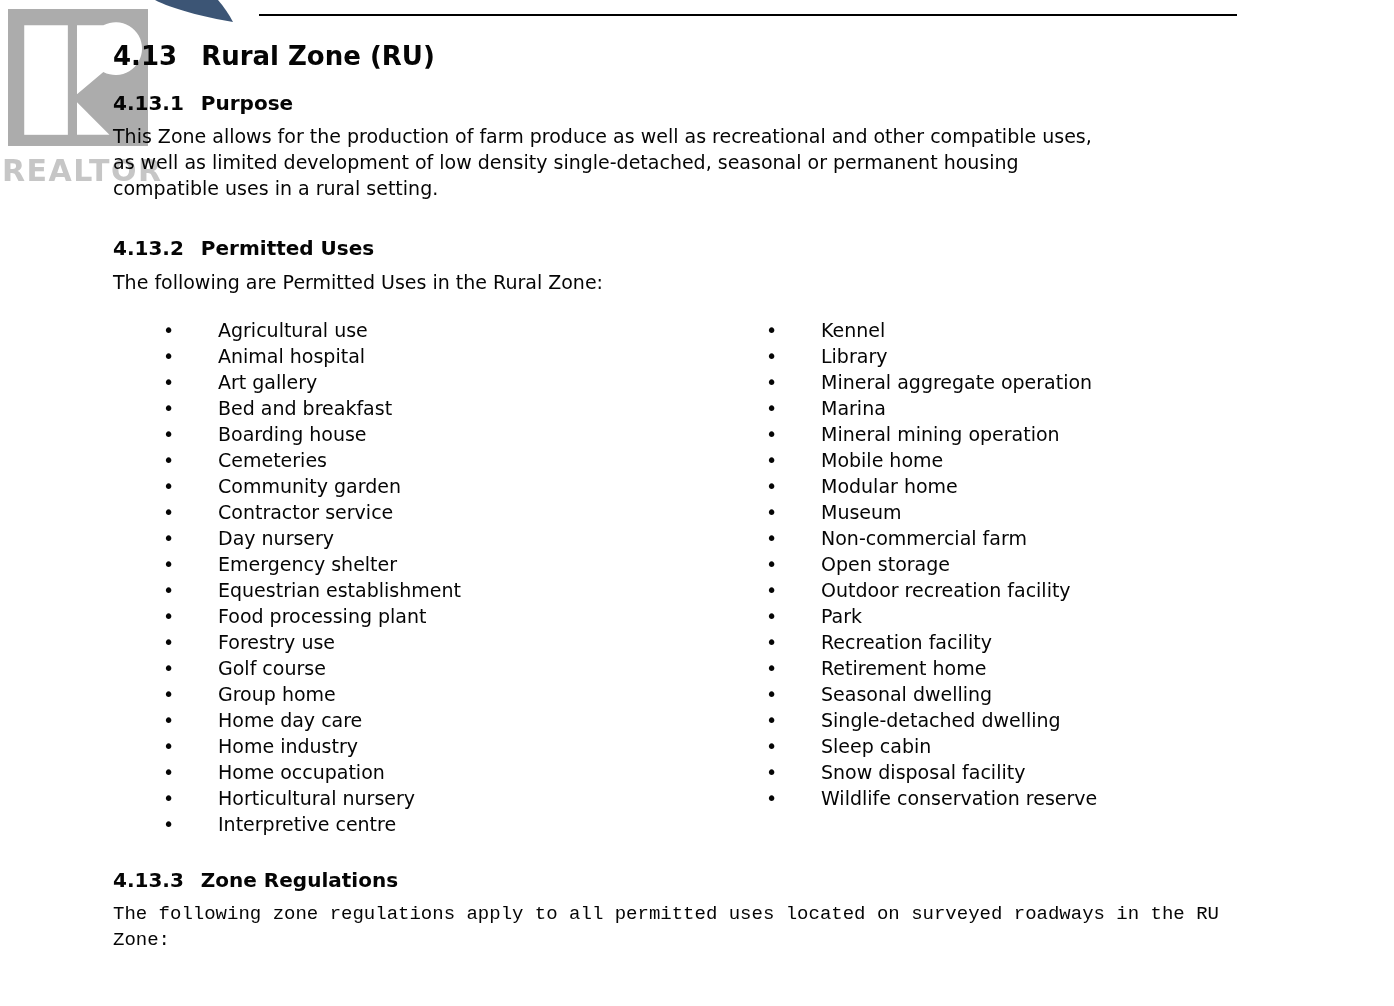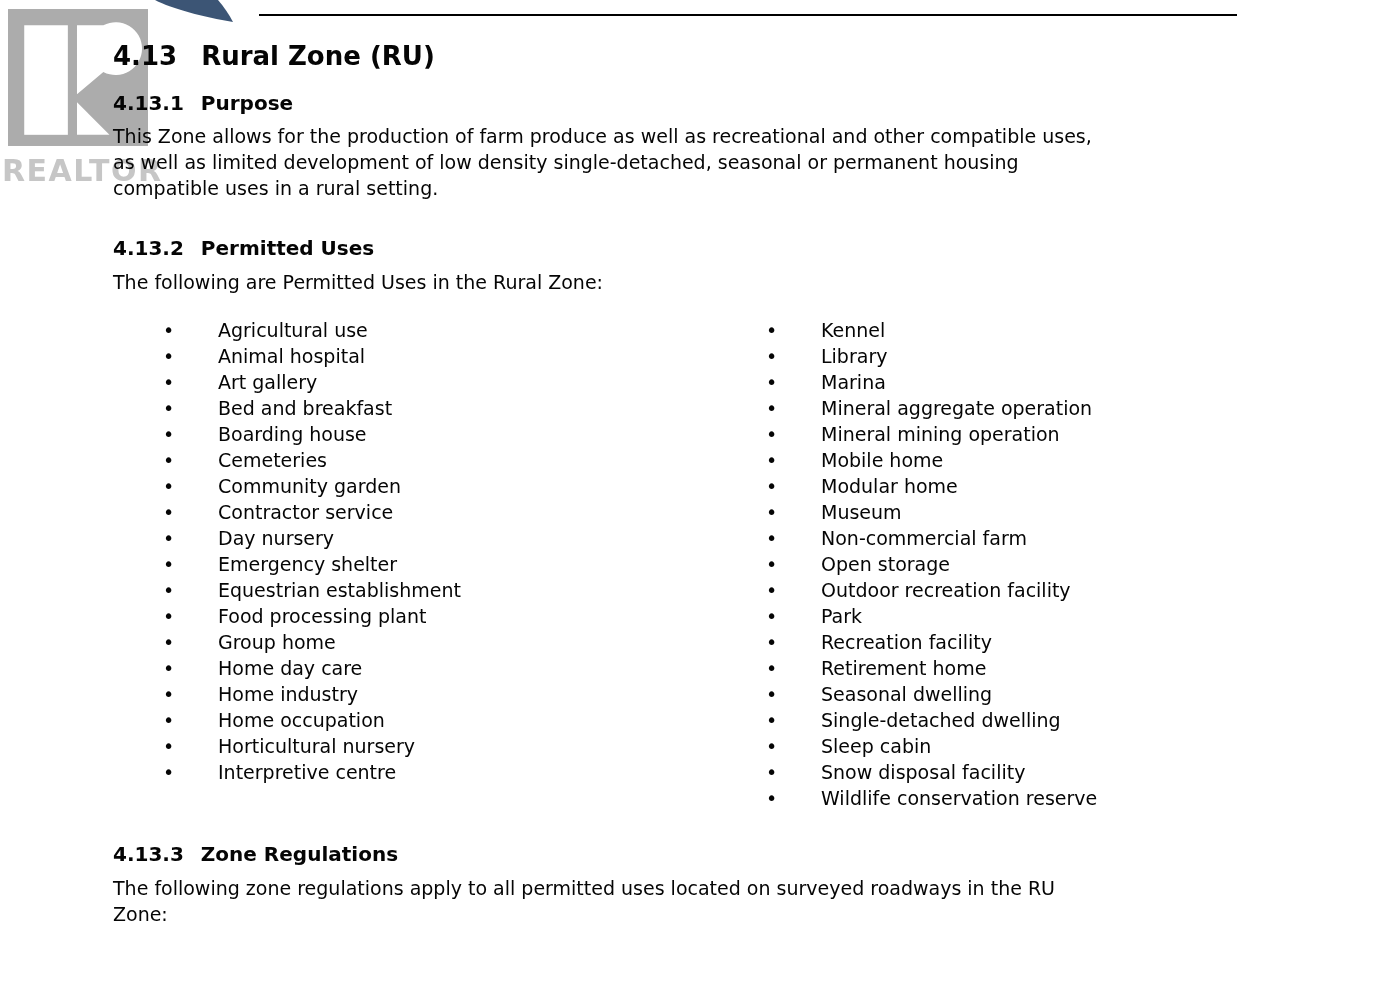--- a/index.html
+++ b/index.html
@@ -124,8 +124,8 @@
       <ul class="use-list">
           <li>Kennel</li>
           <li>Library</li>
+          <li>Mineral aggregate operation</li>
           <li>Marina</li>
-          <li>Mineral aggregate operation</li>
           <li>Mineral mining operation</li>
           <li>Mobile home</li>
           <li>Modular home</li>

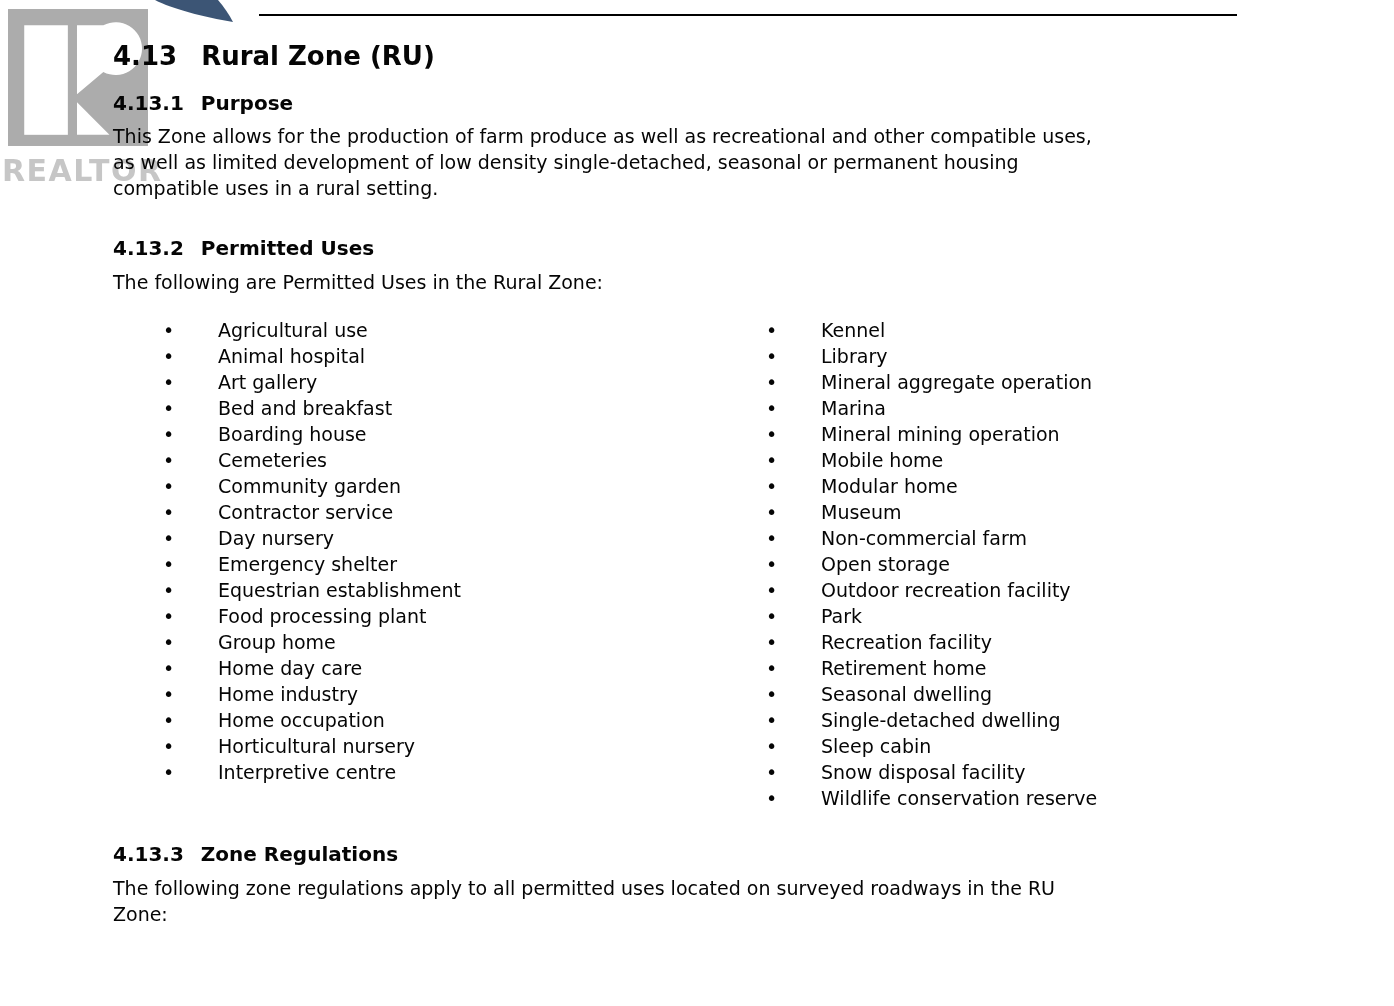--- a/index.html
+++ b/index.html
@@ -112,6 +112,7 @@
           <li>Emergency shelter</li>
           <li>Equestrian establishment</li>
           <li>Food processing plant</li>
+          <li>Forestry use</li>
           <li>Group home</li>
           <li>Home day care</li>
           <li>Home industry</li>

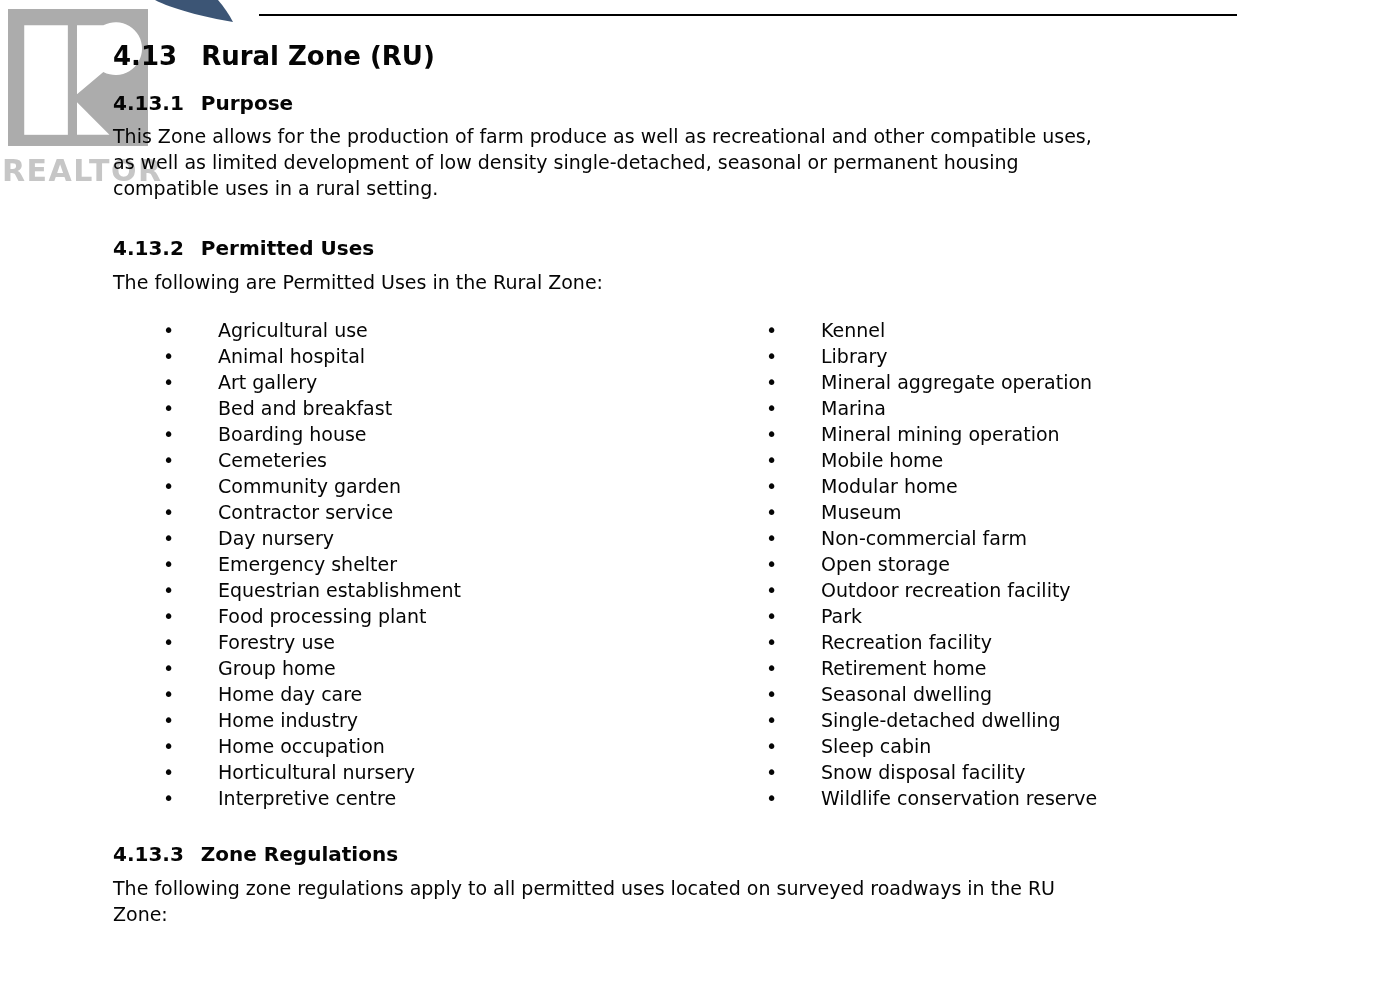--- a/index.html
+++ b/index.html
@@ -113,6 +113,7 @@
           <li>Equestrian establishment</li>
           <li>Food processing plant</li>
           <li>Forestry use</li>
+          <li>Golf course</li>
           <li>Group home</li>
           <li>Home day care</li>
           <li>Home industry</li>

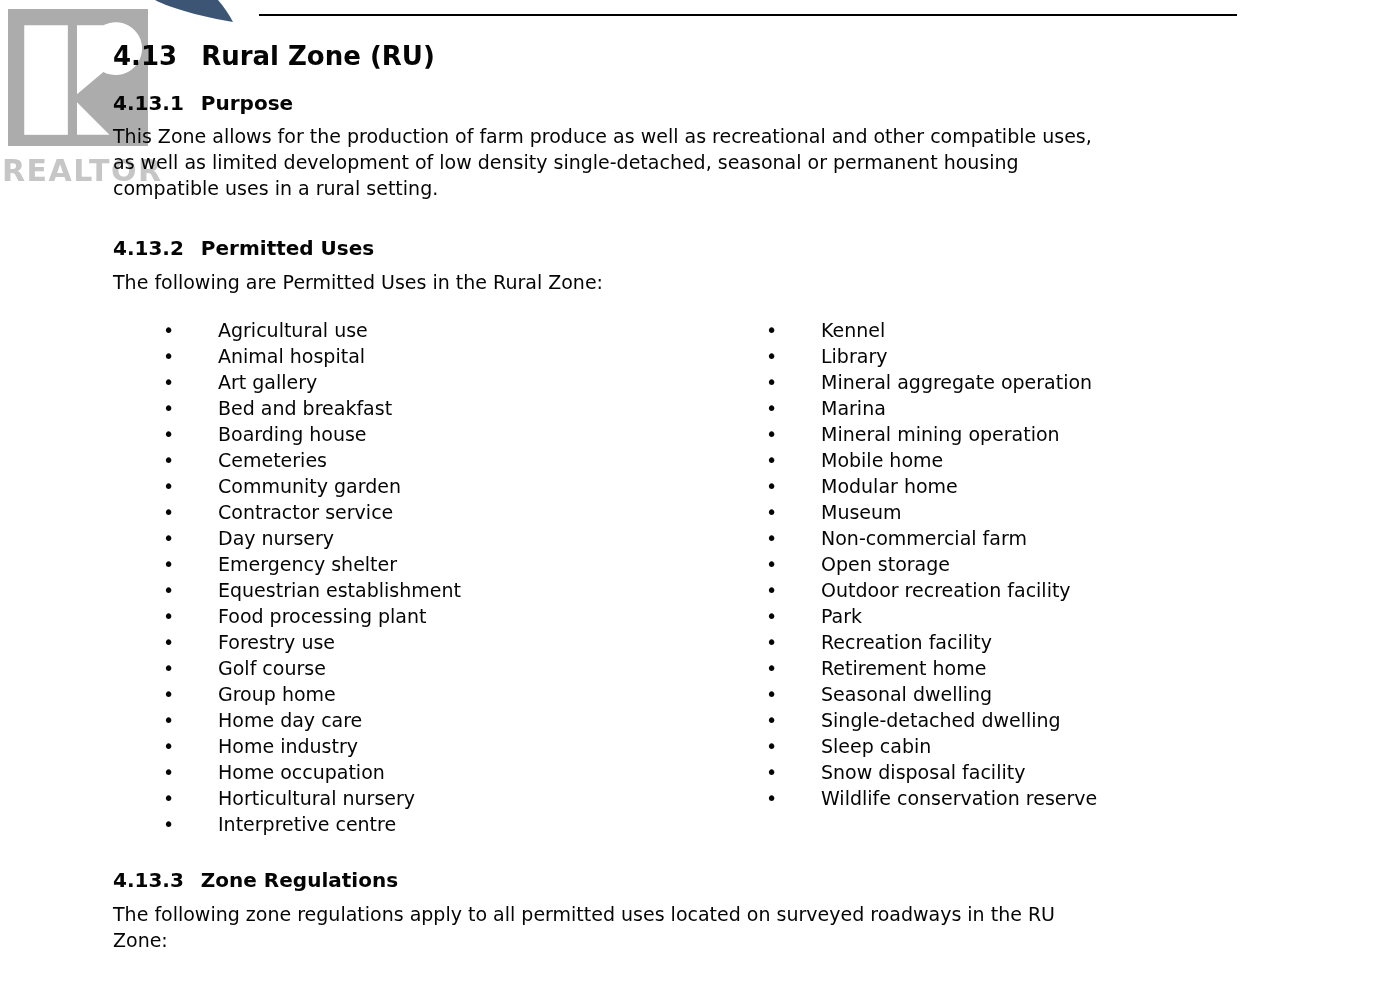--- a/index.html
+++ b/index.html
@@ -41,7 +41,7 @@
   .para{margin:0;font-size:19px;line-height:26px;}
   .para-purpose{margin-top:7px;}
   .intro{margin-top:8px;}
-  .para-regs{margin-top:8px;}
+  .para-regs{margin-top:8px;font-family:Liberation Mono, monospace;}
   .uses{display:flex;margin-top:22px;}
   .uses-col1{width:603px;flex:0 0 auto;}
   .uses-col2{flex:1 1 auto;}

